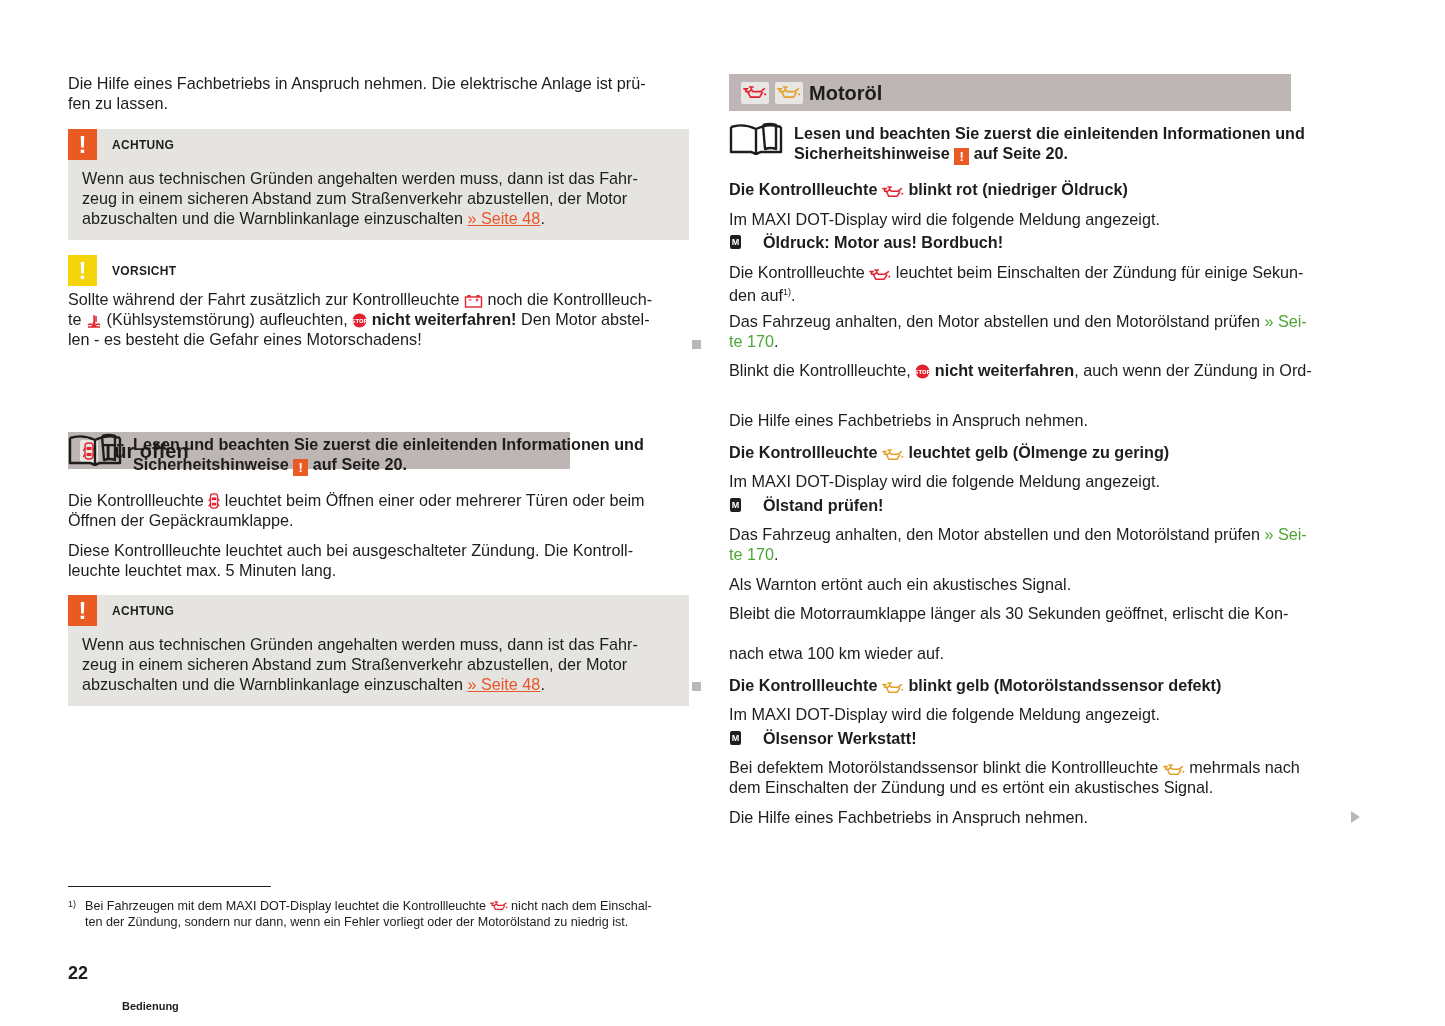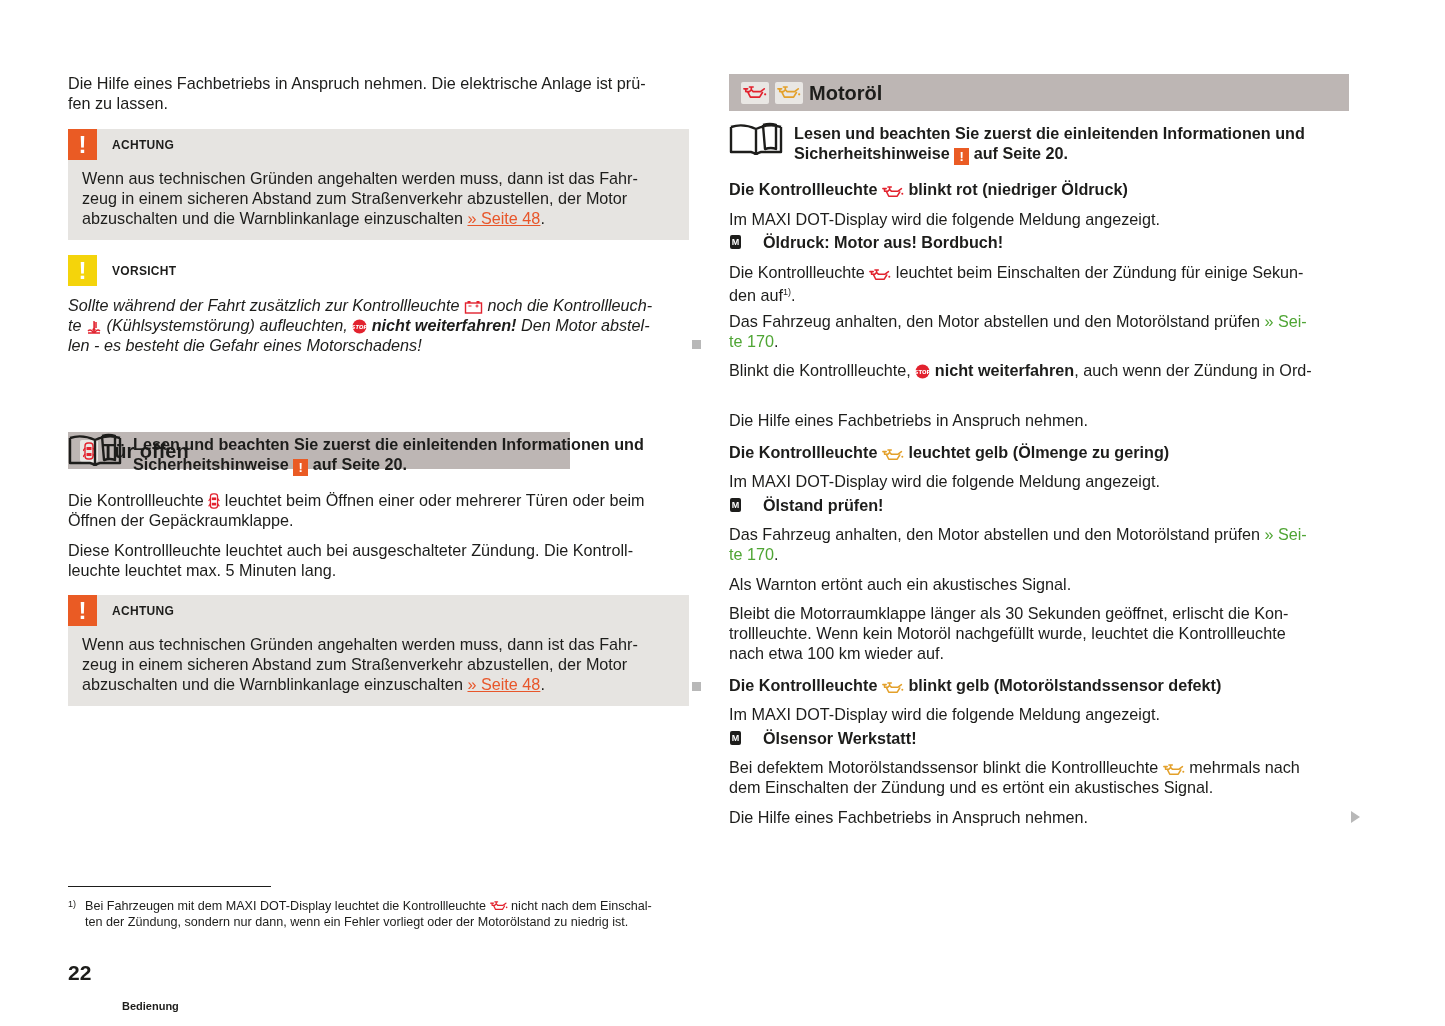--- a/index.html
+++ b/index.html
@@ -170,7 +170,7 @@
 
 <div class="col col-right">
 
-  <div class="sec-head" style="top:74px;width:620px;">
+  <div class="sec-head" style="top:74px;width:562px;">
     <div class="sec-icon" style="color:#e2222e;">
       <svg width="24" height="13">
           <use href="#oil"></use>

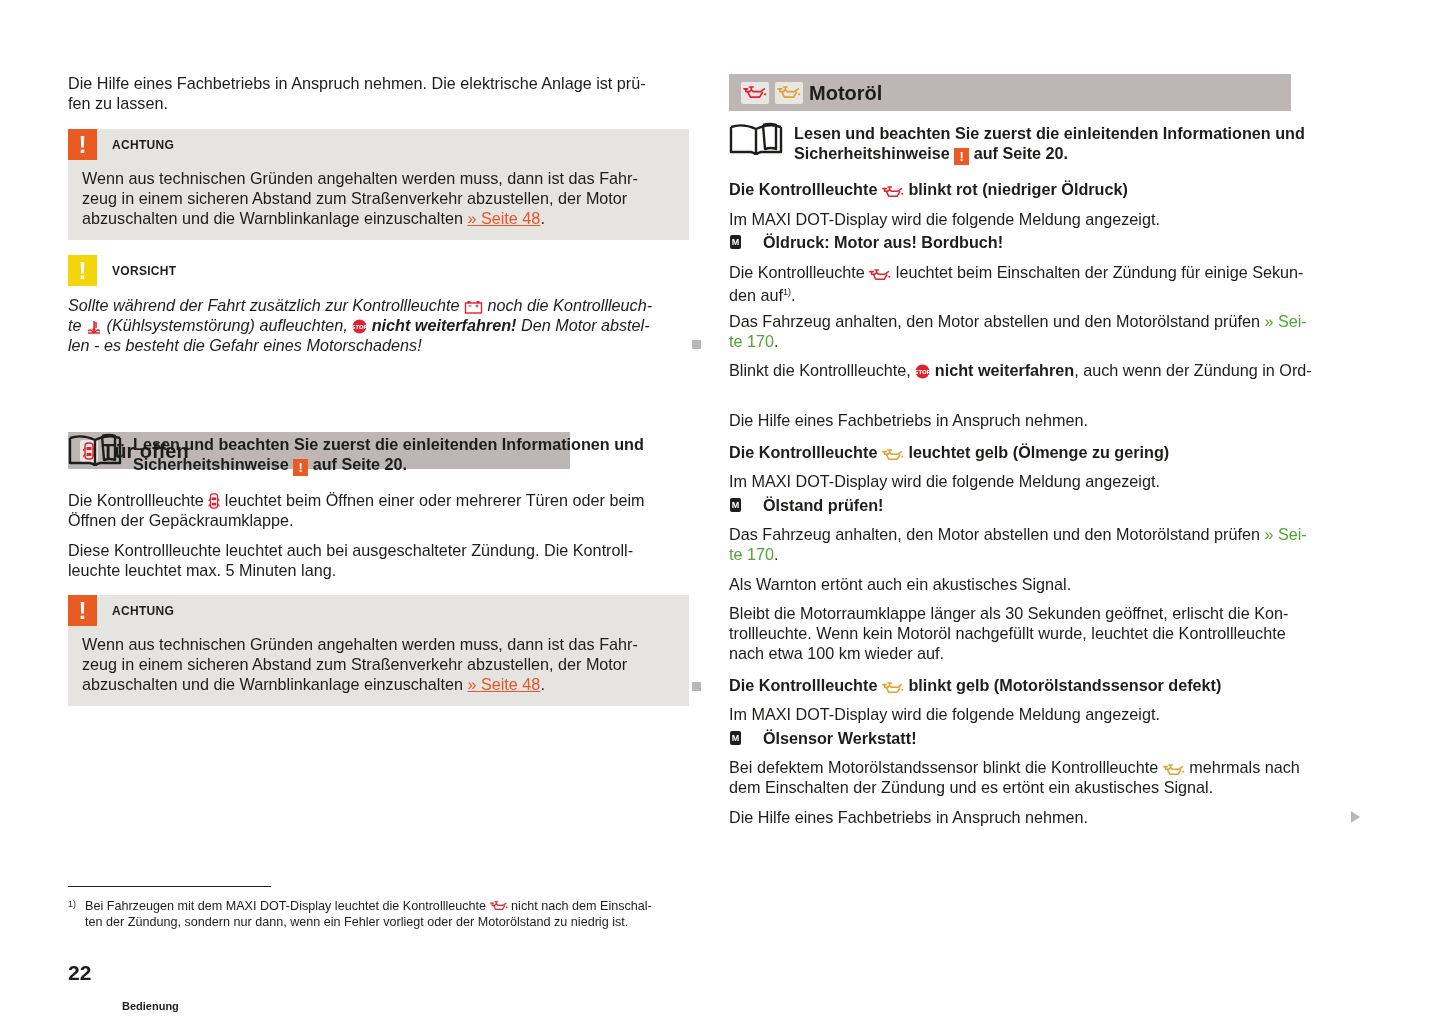--- a/index.html
+++ b/index.html
@@ -110,7 +110,7 @@
       <div class="warn-badge badge-yellow">!</div>
       <div class="warn-title">VORSICHT</div>
     </div>
-    <p style="margin-top:9px;font-style:italic;">
+    <p style="margin-top:3px;">
       <span>Sollte während der Fahrt zusätzlich zur Kontrollleuchte </span><svg class="ico" width="19" height="14">
           <use href="#battery"></use>
         </svg><span> noch die Kontrollleuch-</span><br>

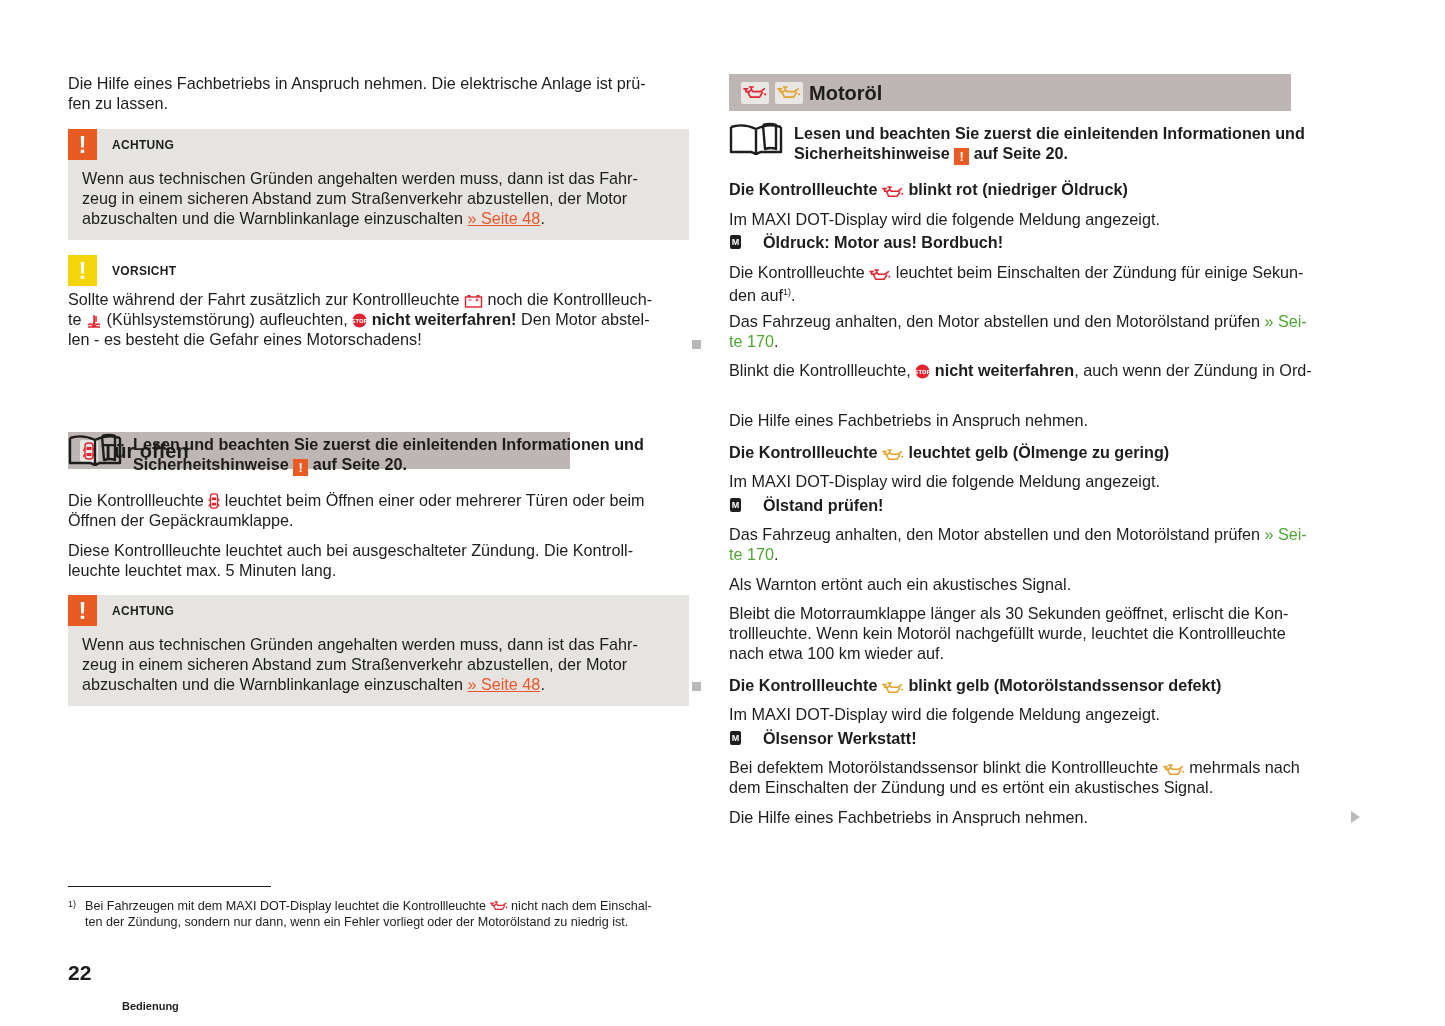--- a/index.html
+++ b/index.html
@@ -238,7 +238,7 @@
   <p class="abs" style="top:574px;left:0;">Als Warnton ertönt auch ein akustisches Signal.</p>
   <p class="abs" style="top:603px;left:0;">
     <span>Bleibt die Motorraumklappe länger als 30 Sekunden geöffnet, erlischt die Kon-</span><br>
-    <span>trollleuchte. Wenn kein Motoröl nachgefüllt wurde, leuchtet die Kontrollleuchte</span><br>
+    <br>
     <span>nach etwa 100 km wieder auf.</span>
   </p>
 

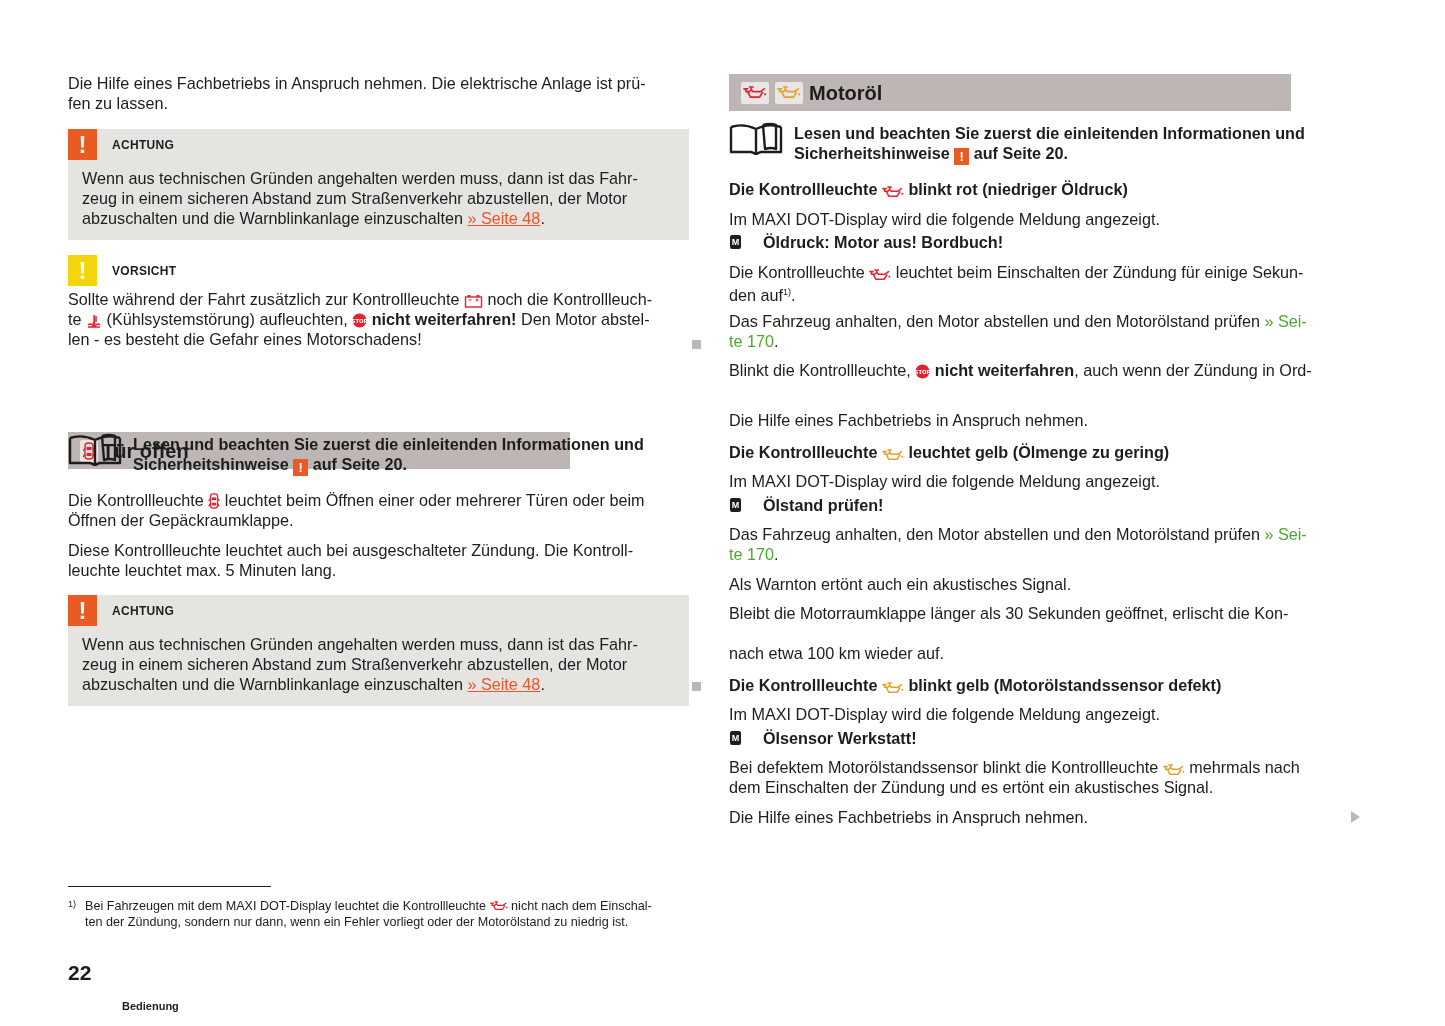--- a/index.html
+++ b/index.html
@@ -48,7 +48,7 @@
   .footnote-rule { position:absolute; left:68px; top:886px; width:203px; height:1px; background:#1d1d1b; }
   .footnote { position:absolute; left:68px; top:898px; width:630px; font-size:12.6px; line-height:16px; display:flex; }
   .footnote .mark { font-size:9px; width:17px; vertical-align:top; line-height:12px; }
-  .page-num { position:absolute; left:68px; top:963px; font-size:21px; font-weight:bold; }
+  .page-num { position:absolute; left:68px; top:963px; font-size:18px; font-weight:bold; }
   .page-section { position:absolute; left:122px; top:966px; font-size:11px; font-weight:bold;margin-top:30px; }
 </style>
 </head>

